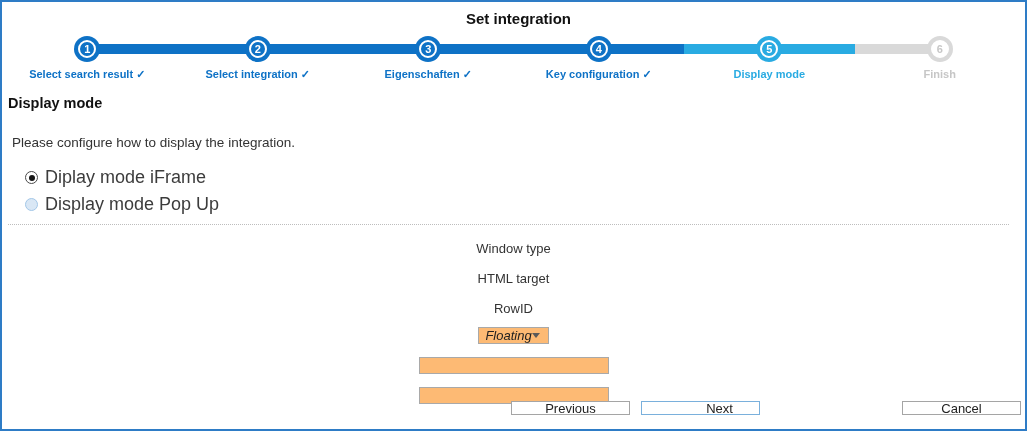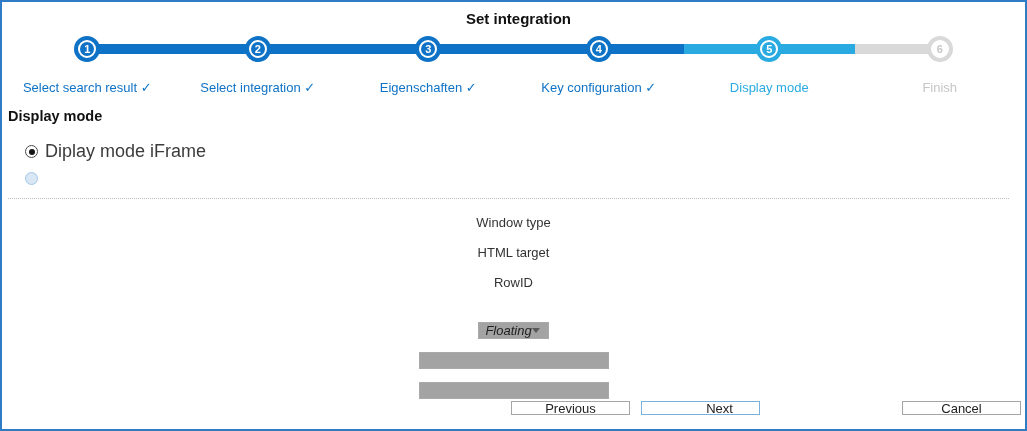--- a/index.html
+++ b/index.html
@@ -53,7 +53,7 @@
   }
   .step--future .circle-inner { background: #fff; color: var(--inactive-text); }
   .step-label {
-    margin-top: 18px; font-size: 13px; font-weight: normal; line-height: 15px;
+    margin-top: 5px; font-size: 11px; font-weight: bold; line-height: 15px;
     color: var(--primary); white-space: nowrap;
   }
   .step--current .step-label { color: var(--current); }

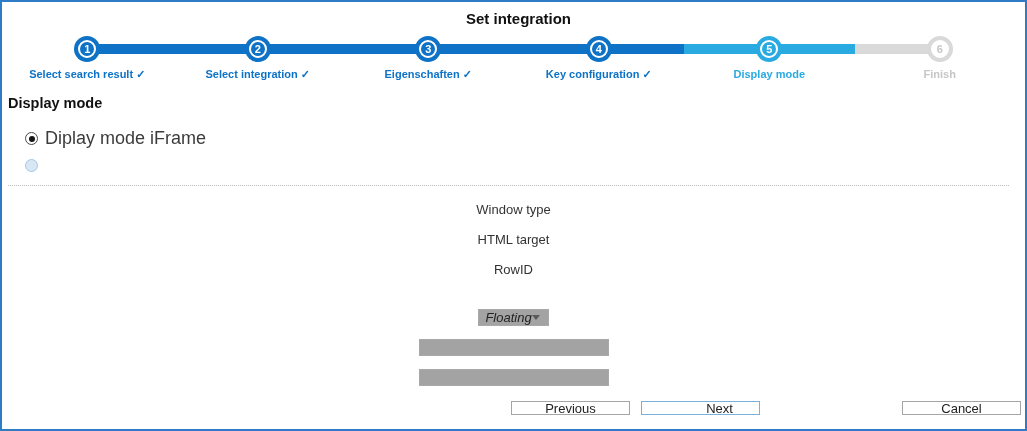--- a/index.html
+++ b/index.html
@@ -172,6 +172,7 @@
 
   <div class="section-heading">Display mode</div>
 
+  <div class="intro">Please configure how to display the integration.</div>
 
   <div class="radios">
     <div class="radio-row">

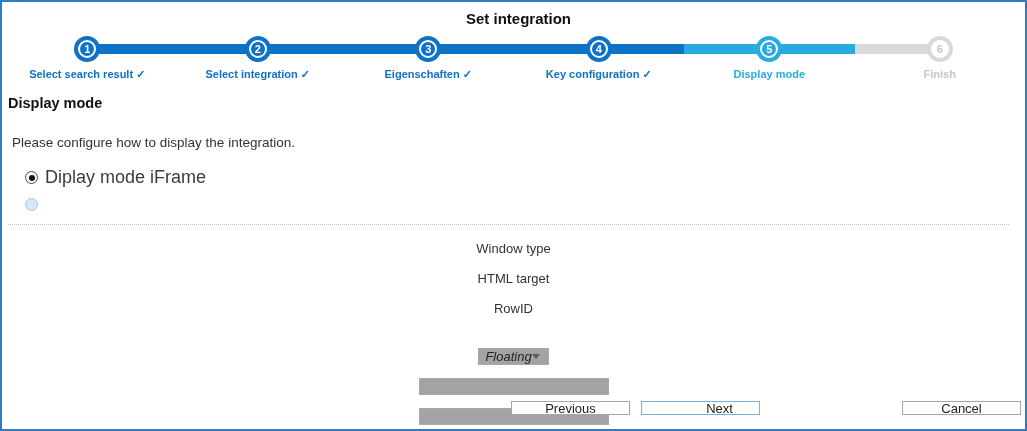--- a/index.html
+++ b/index.html
@@ -183,6 +183,7 @@
     </div>
     <div class="radio-row">
       <span class="radio radio--off"></span>
+      <span class="radio-label">Display mode Pop Up</span>
     </div>
   </div>
 

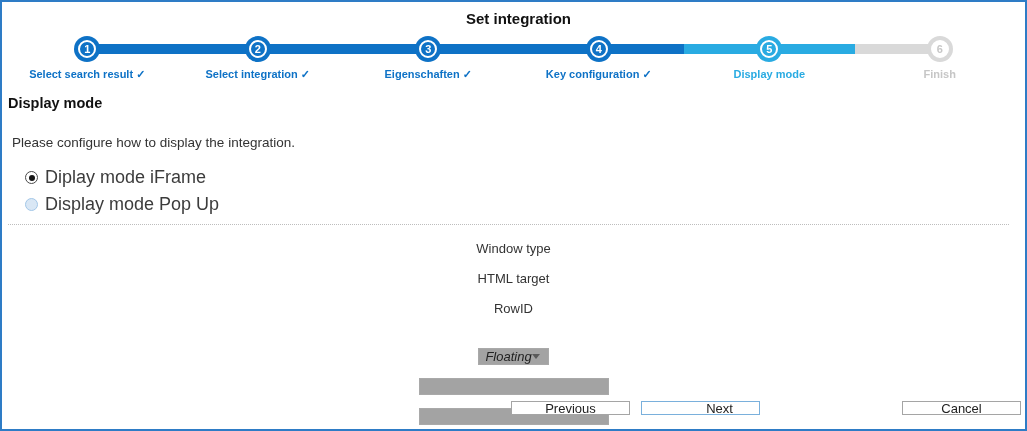--- a/index.html
+++ b/index.html
@@ -77,9 +77,9 @@
   .form-label { flex: 0 0 86px; font-size: 13px; color: #333; }
   .text-input, .combobox {
     flex: 1 1 auto; height: 32px; box-sizing: border-box;
-    border: 1px solid #a9a9a9; background: #a3a3a3;
+    border: 1px solid #a9a9a9; background: #fdba74;
     font-family: "Liberation Sans", sans-serif; font-size: 13px; color: #222;
-    padding: 0 6px; outline: none; margin-top: 21px;
+    padding: 0 6px; outline: none;
   }
   .combobox { display: flex; align-items: center; justify-content: space-between; cursor: default; }
   .combobox-value { font-style: italic; color: #222; }

